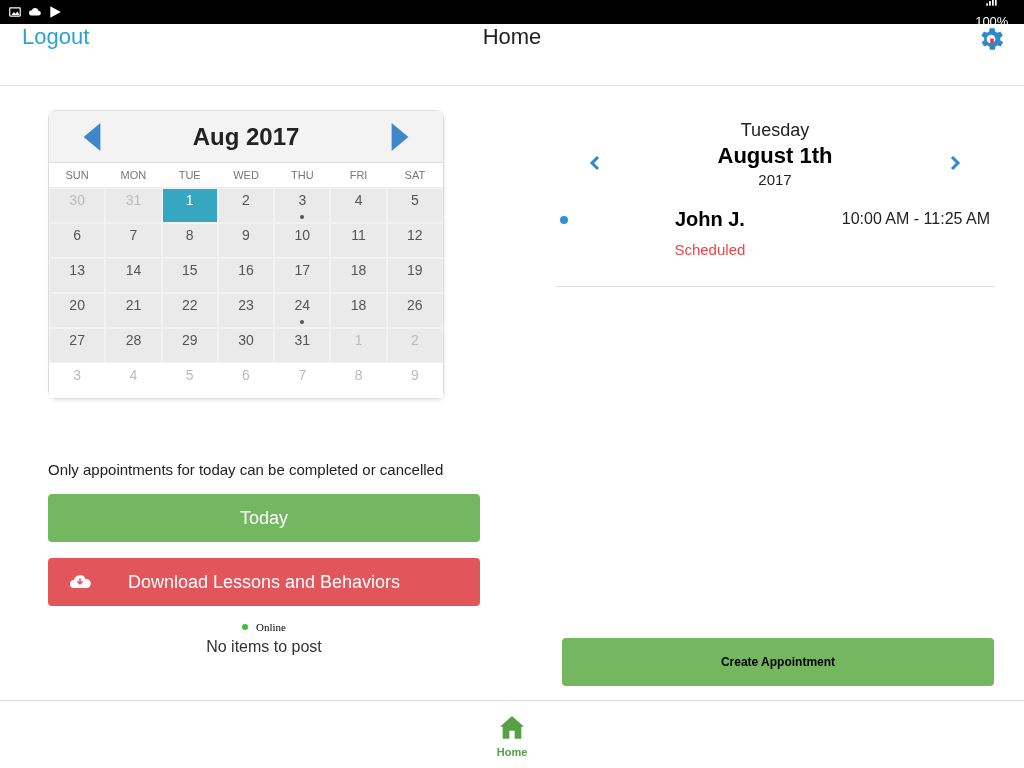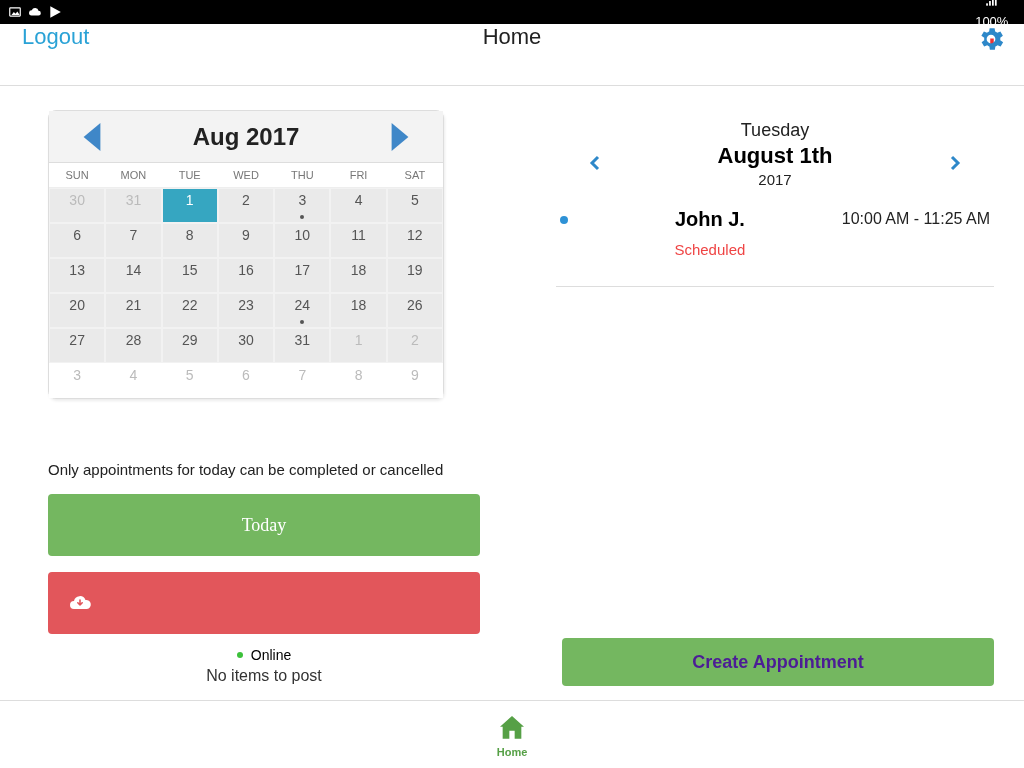--- a/index.html
+++ b/index.html
@@ -31,7 +31,7 @@
   .cal-cell .dot { position:absolute; bottom:3px; left:50%; transform:translateX(-50%); width:4px; height:4px; background:#555; border-radius:50%; }
   .cal-cell.blank { background:#fff; border:1px solid #fff; }
   .notice { margin-top: 62px; font-size: 15px; color:#222; }
-  .btn { width: 432px; height: 62px; border-radius: 4px; display:flex; align-items:center; justify-content:center; color:#fff; font-size:18px; cursor:pointer; margin-top:16px; position:relative;font-family:Liberation Serif, serif; }
+  .btn { width: 432px; height: 48px; border-radius: 4px; display:flex; align-items:center; justify-content:center; color:#fff; font-size:18px; cursor:pointer; margin-top:16px; position:relative; }
   .btn.green { background:#74b760; }
   .btn.red { background:#e2565b; }
   .btn.red .cloud { position:absolute; left:20px; }

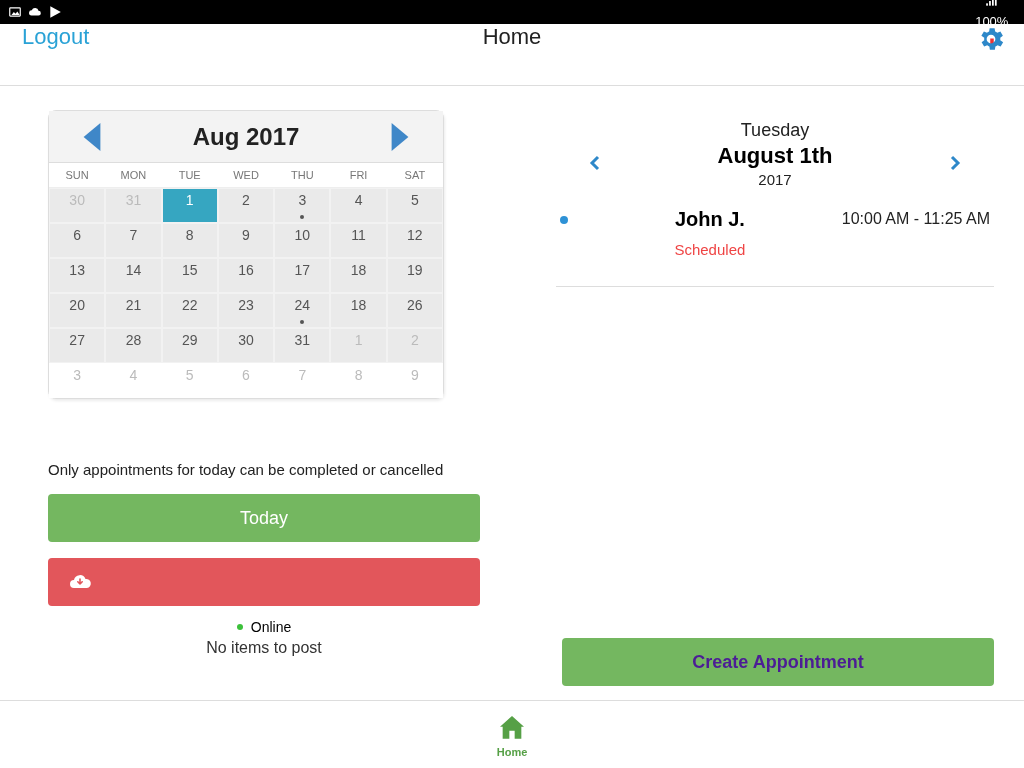--- a/index.html
+++ b/index.html
@@ -198,6 +198,7 @@
             <path d="M12 9v5m0 0l-2.2-2.2M12 14l2.2-2.2" stroke="#e2565b" stroke-width="1.6" fill="none" stroke-linecap="round"></path>
           </svg>
       </span>
+      <span>Download Lessons and Behaviors</span>
     </div>
 
     <div class="online-wrap">

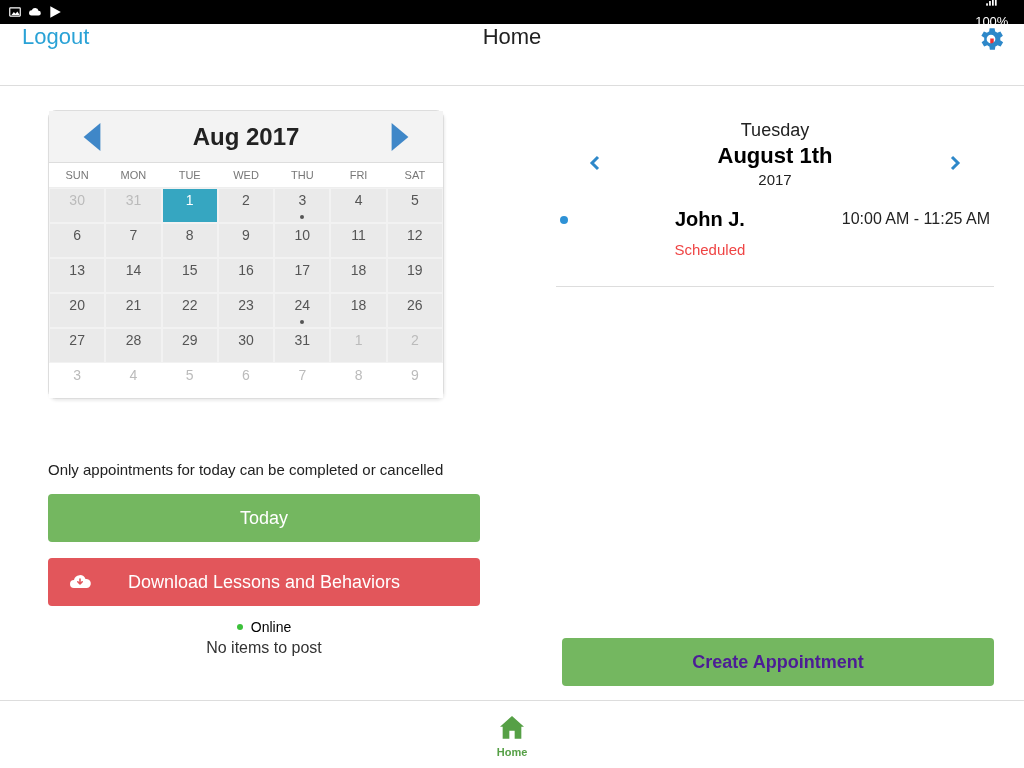--- a/index.html
+++ b/index.html
@@ -36,7 +36,7 @@
   .btn.red { background:#e2565b; }
   .btn.red .cloud { position:absolute; left:20px; }
   .online-wrap { width:432px; text-align:center; margin-top:10px; }
-  .online-row { display:inline-flex; align-items:center; gap:8px; font-size:14px; }
+  .online-row { display:inline-flex; align-items:center; gap:8px; font-size:11px;font-family:Liberation Serif, serif; }
   .dot-green { width:6px; height:6px; background:#3cc13b; border-radius:50%; display:inline-block; }
   .noitems { font-size:16px; color:#333; margin-top:4px; }
   

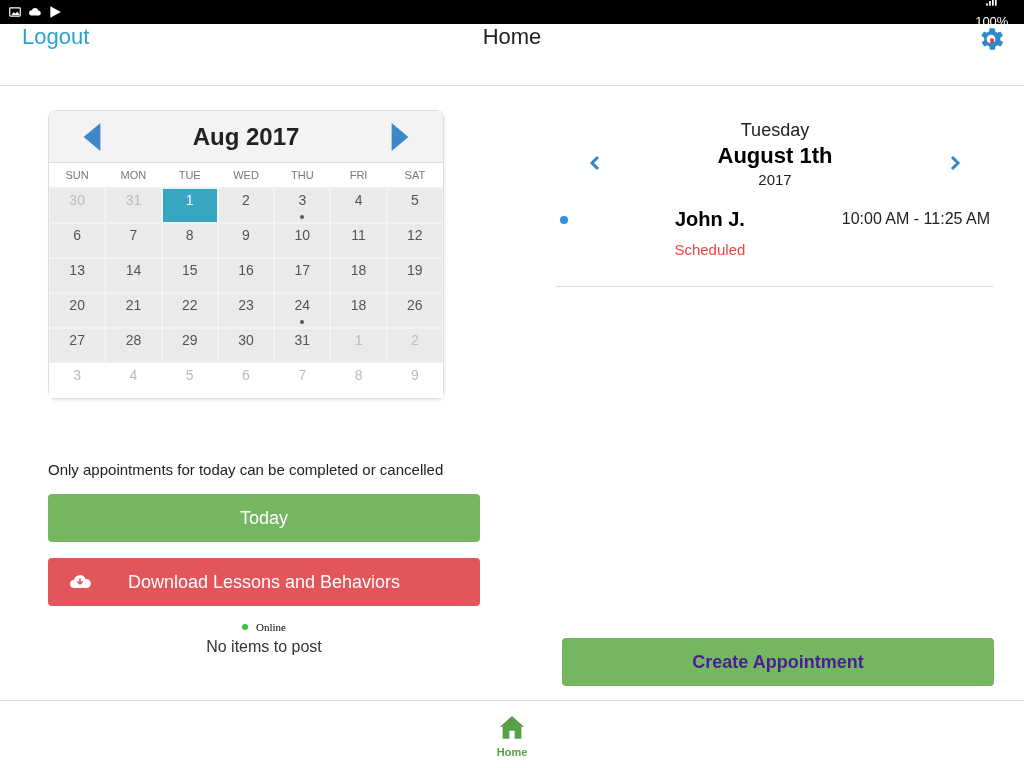--- a/index.html
+++ b/index.html
@@ -55,7 +55,7 @@
   .appt .status { font-size:15px; color:#ef4444; margin-top:10px; }
   .appt .time { font-size:16px; color:#222; margin-left:auto; padding-top:2px; }
   .hr { border:none; border-top:1px solid #ddd; margin-top:22px; }
-  .create-btn { position:absolute; right:30px; bottom:82px; width:432px; height:48px; background:#74b760; border-radius:4px; display:flex; align-items:center; justify-content:center; color:#4c1d95; font-size:18px; font-weight:600; cursor:pointer; }
+  .create-btn { position:absolute; right:30px; bottom:82px; width:432px; height:48px; background:#74b760; border-radius:4px; display:flex; align-items:center; justify-content:center; color:#000000; font-size:12px; font-weight:600; cursor:pointer; }
   
   .bottombar { position:absolute; bottom:0; left:0; right:0; height:68px; border-top:1px solid #ddd; display:flex; align-items:center; justify-content:center; background:#fff; }
   .navitem { display:flex; flex-direction:column; align-items:center; gap:2px; }

